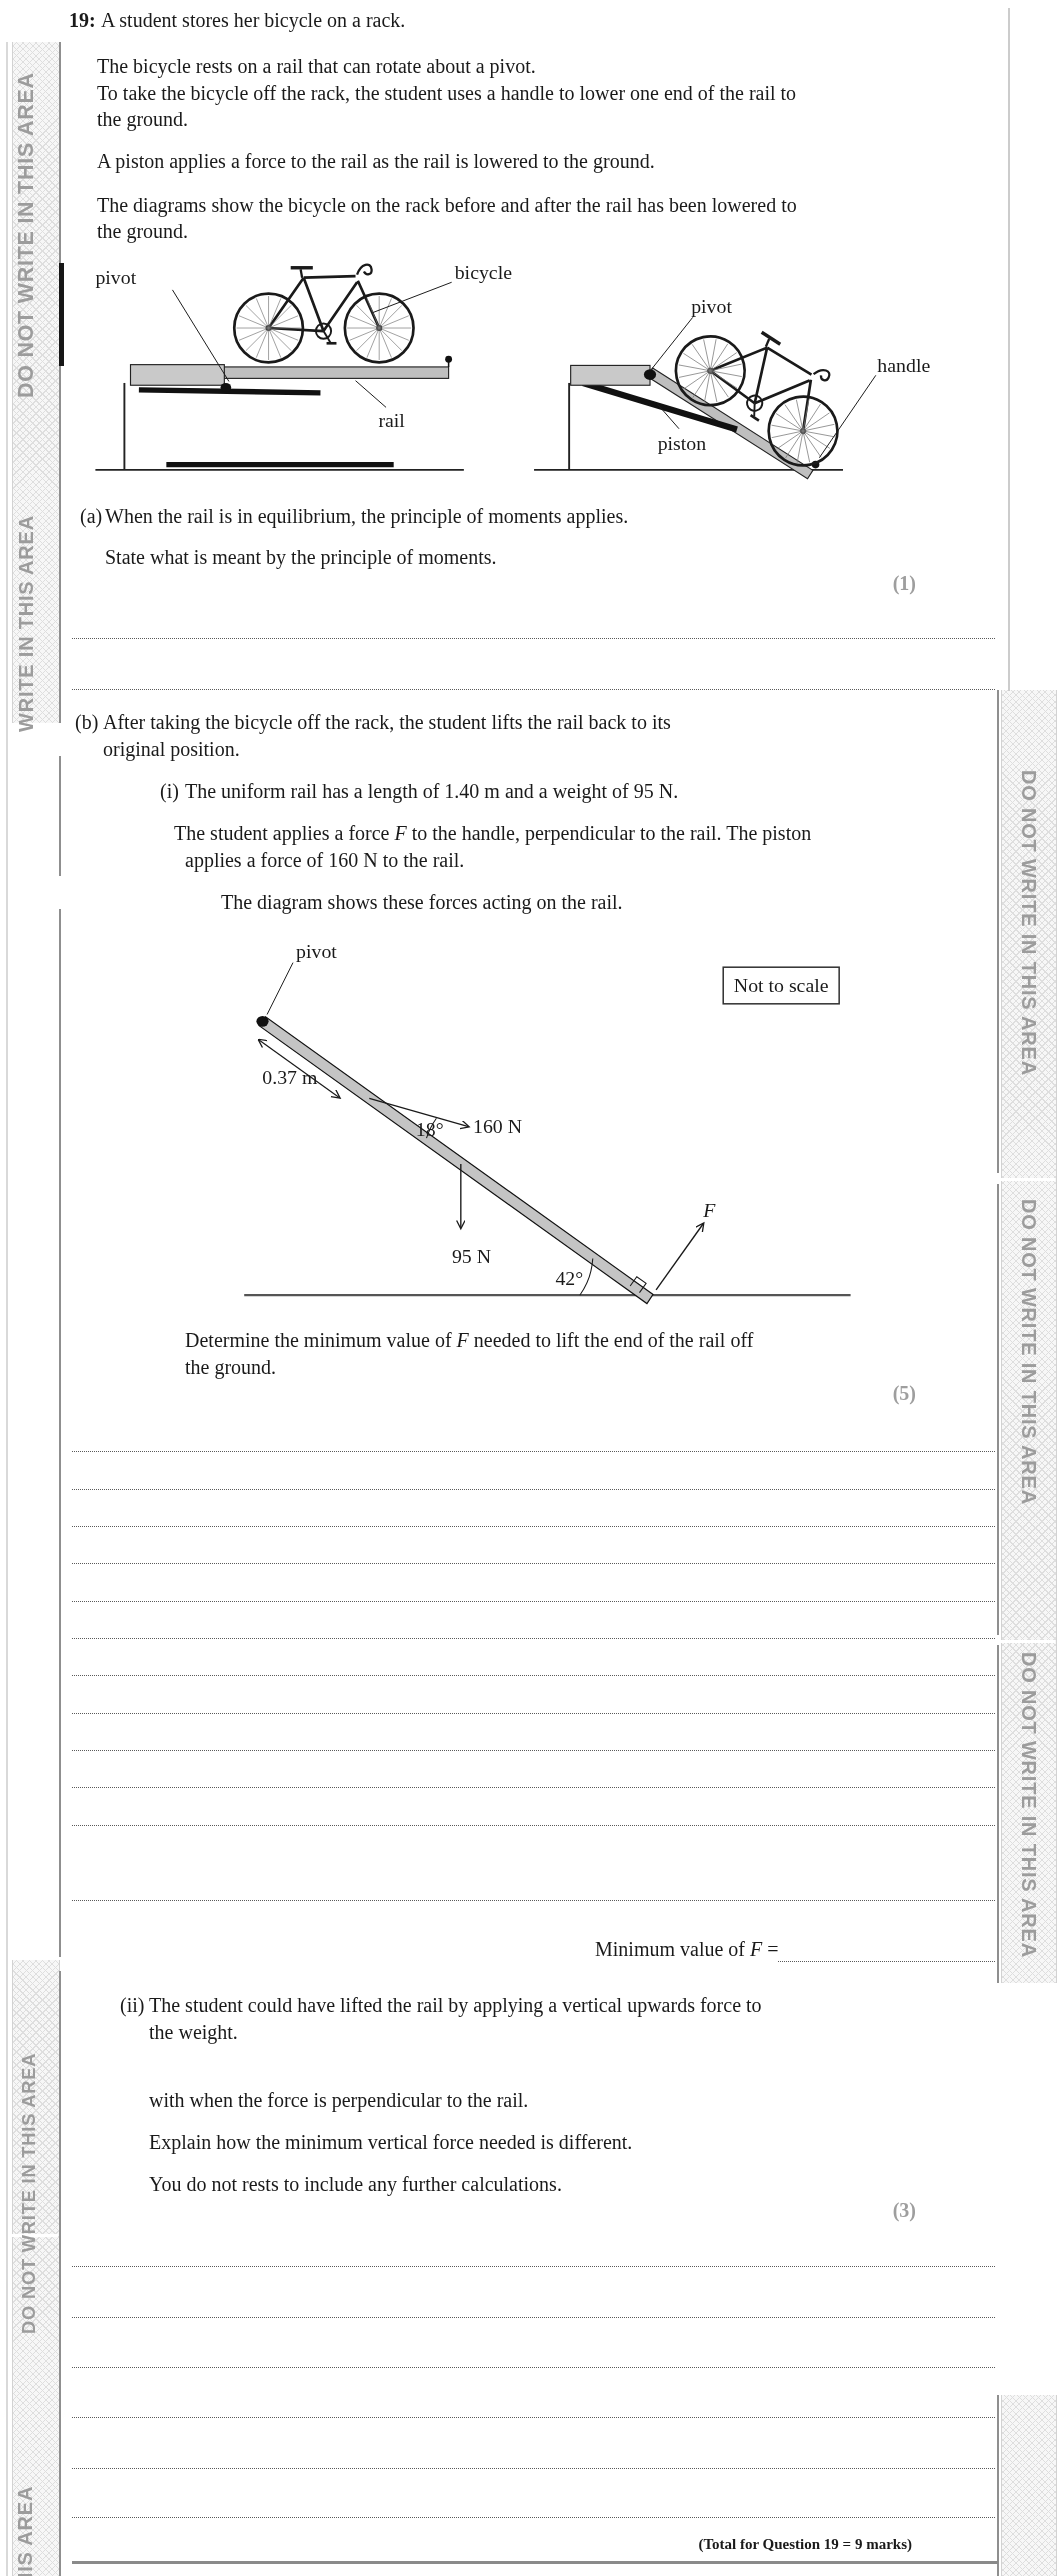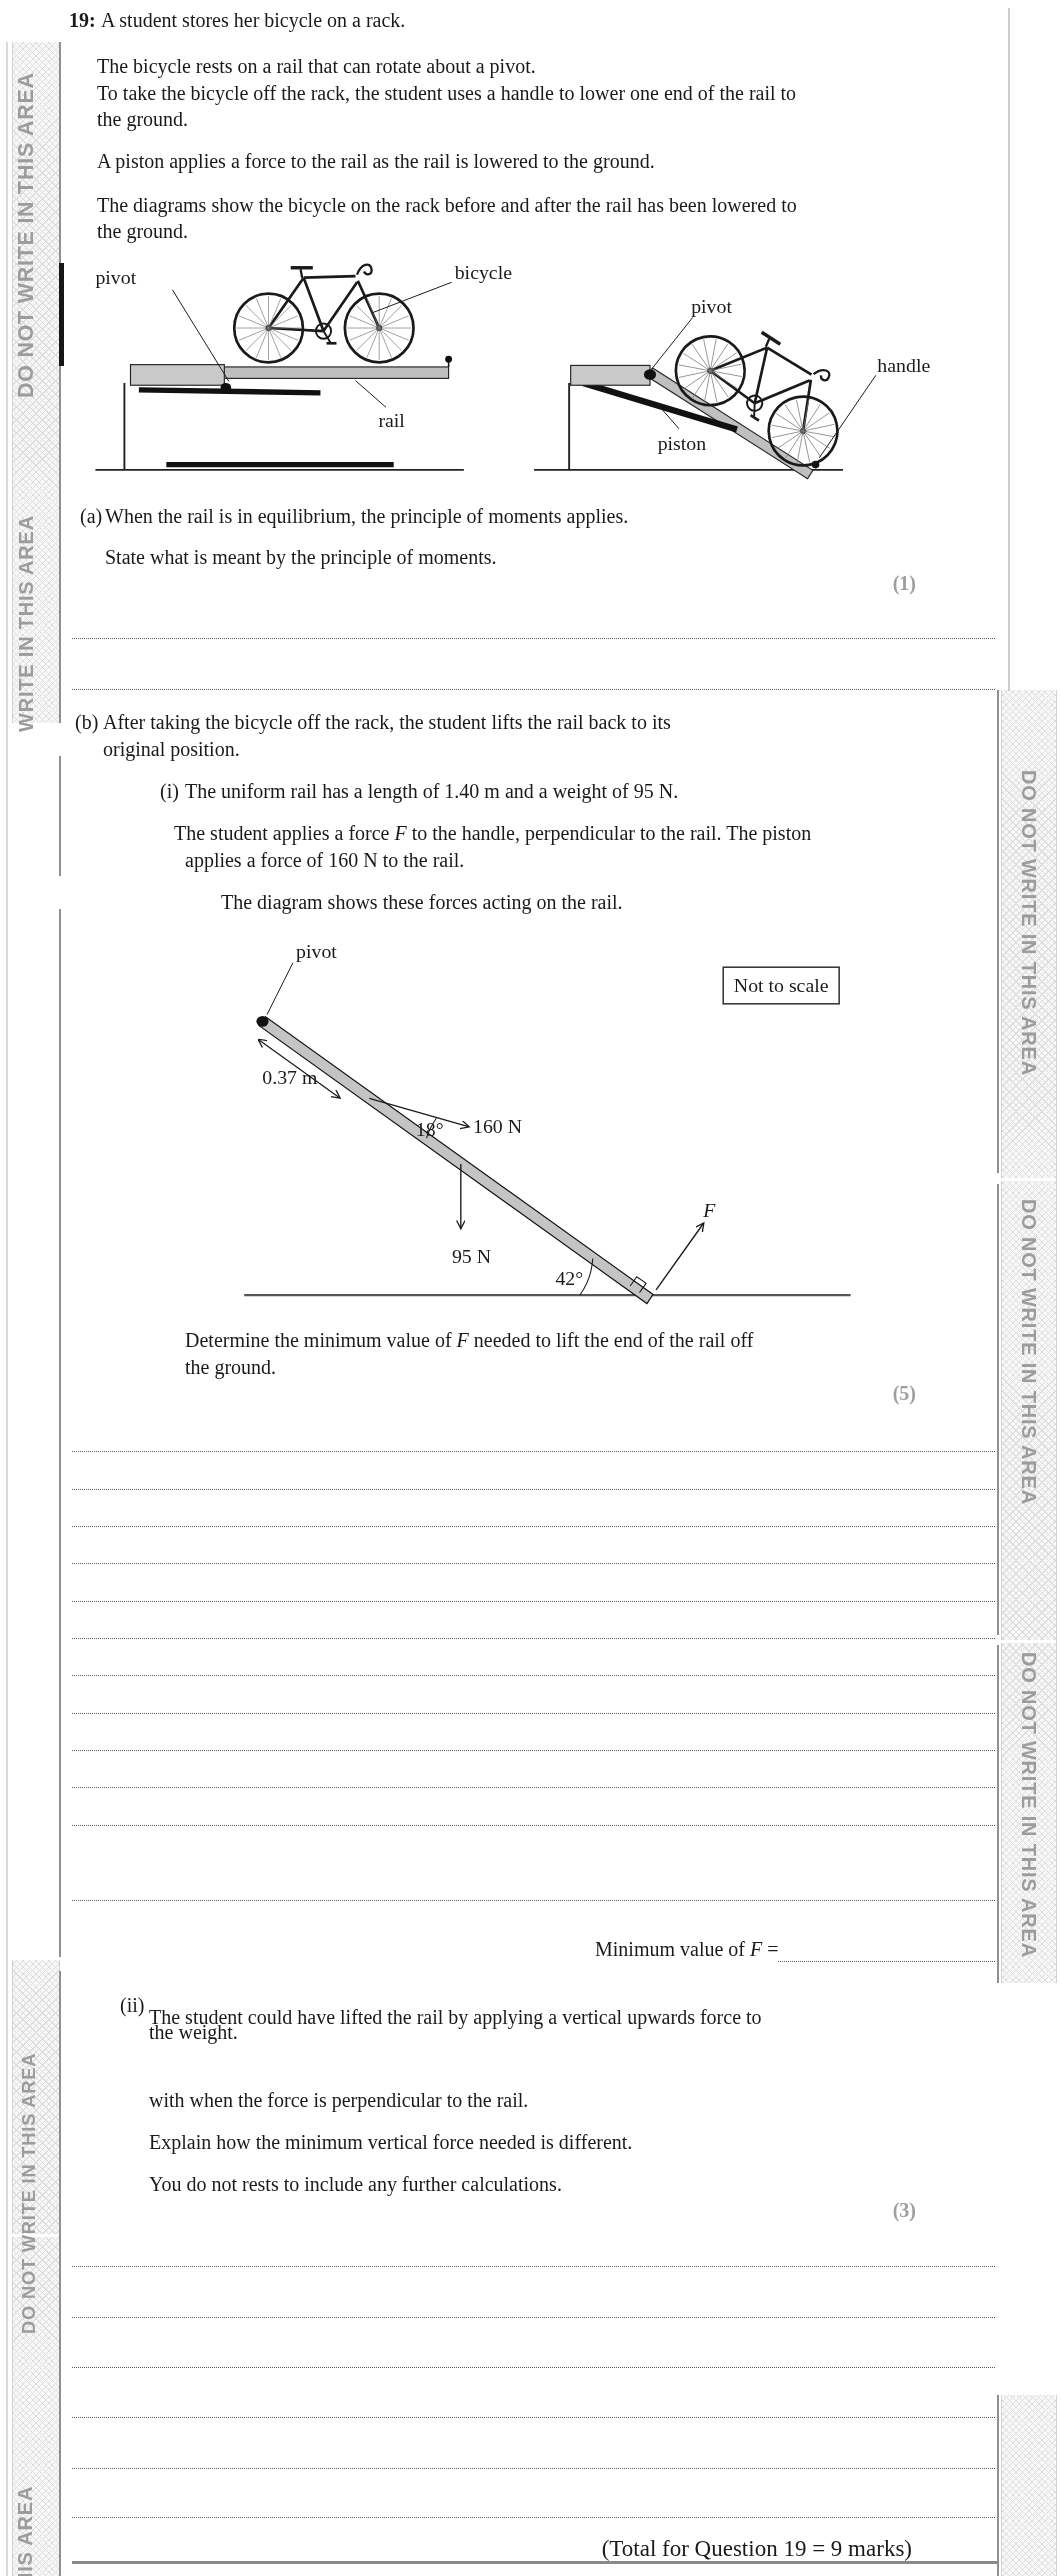--- a/index.html
+++ b/index.html
@@ -238,7 +238,7 @@
   <div class="dotseg" style="left:778px;top:1961px;width:217px;"></div>
 
   <div class="tline" style="left:120px;top:1994px;">(ii)</div>
-  <div class="tline" style="left:149px;top:1994px;margin-top:12px;">The student could have lifted the rail by applying a vertical upwards force to</div>
+  <div class="tline" style="left:149px;top:1994px;">The student could have lifted the rail by applying a vertical upwards force to</div>
   <div class="tline" style="left:149px;top:2021px;">the weight.</div>
   <div class="tline" style="left:149px;top:2089px;">with when the force is perpendicular to the rail.</div>
   <div class="tline" style="left:149px;top:2131px;">Explain how the minimum vertical force needed is different.</div>

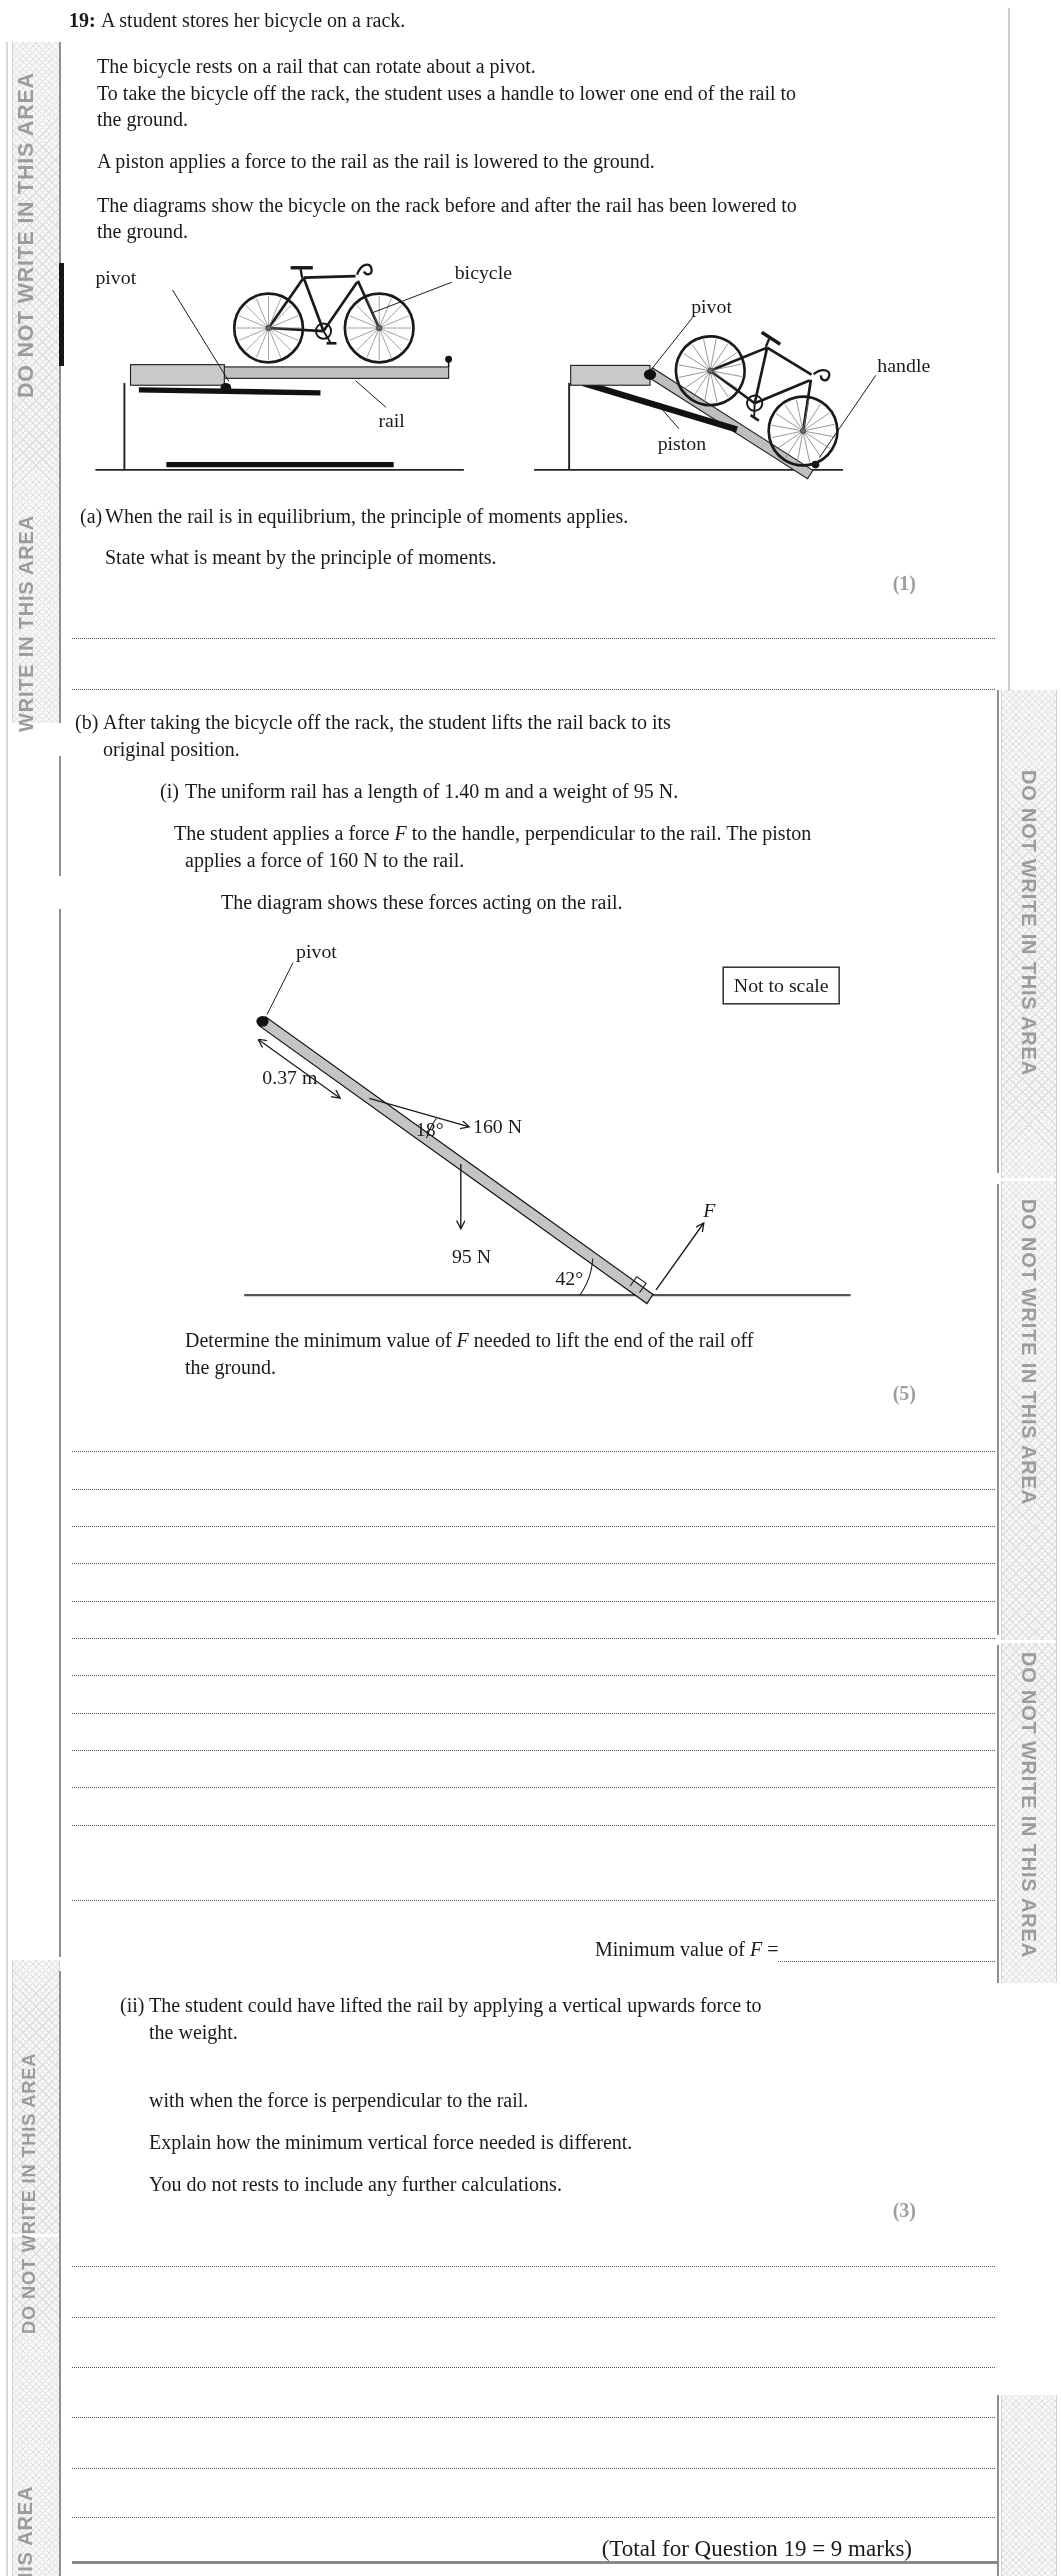--- a/index.html
+++ b/index.html
@@ -22,7 +22,7 @@
   .marks{position:absolute;font-size:20px;font-weight:bold;color:#9e9e9e;right:146px;}
   .dotline{position:absolute;left:72px;width:923px;height:0;border-bottom:1.5px dotted #5a5a5a;}
   .dotseg{position:absolute;height:0;border-bottom:1.5px dotted #5a5a5a;}
-  .total{position:absolute;font-size:23px;font-weight:normal;right:150px;top:2536px;}
+  .total{position:absolute;font-size:15px;font-weight:bold;right:150px;top:2536px;}
   .rule-bottom{position:absolute;left:72px;top:2561px;width:926px;height:3.1px;background:#8a8a8a;}
   svg{position:absolute;overflow:visible;}
   svg text{font-family:"Liberation Serif",serif;font-size:26px;fill:#1a1a1a;}

